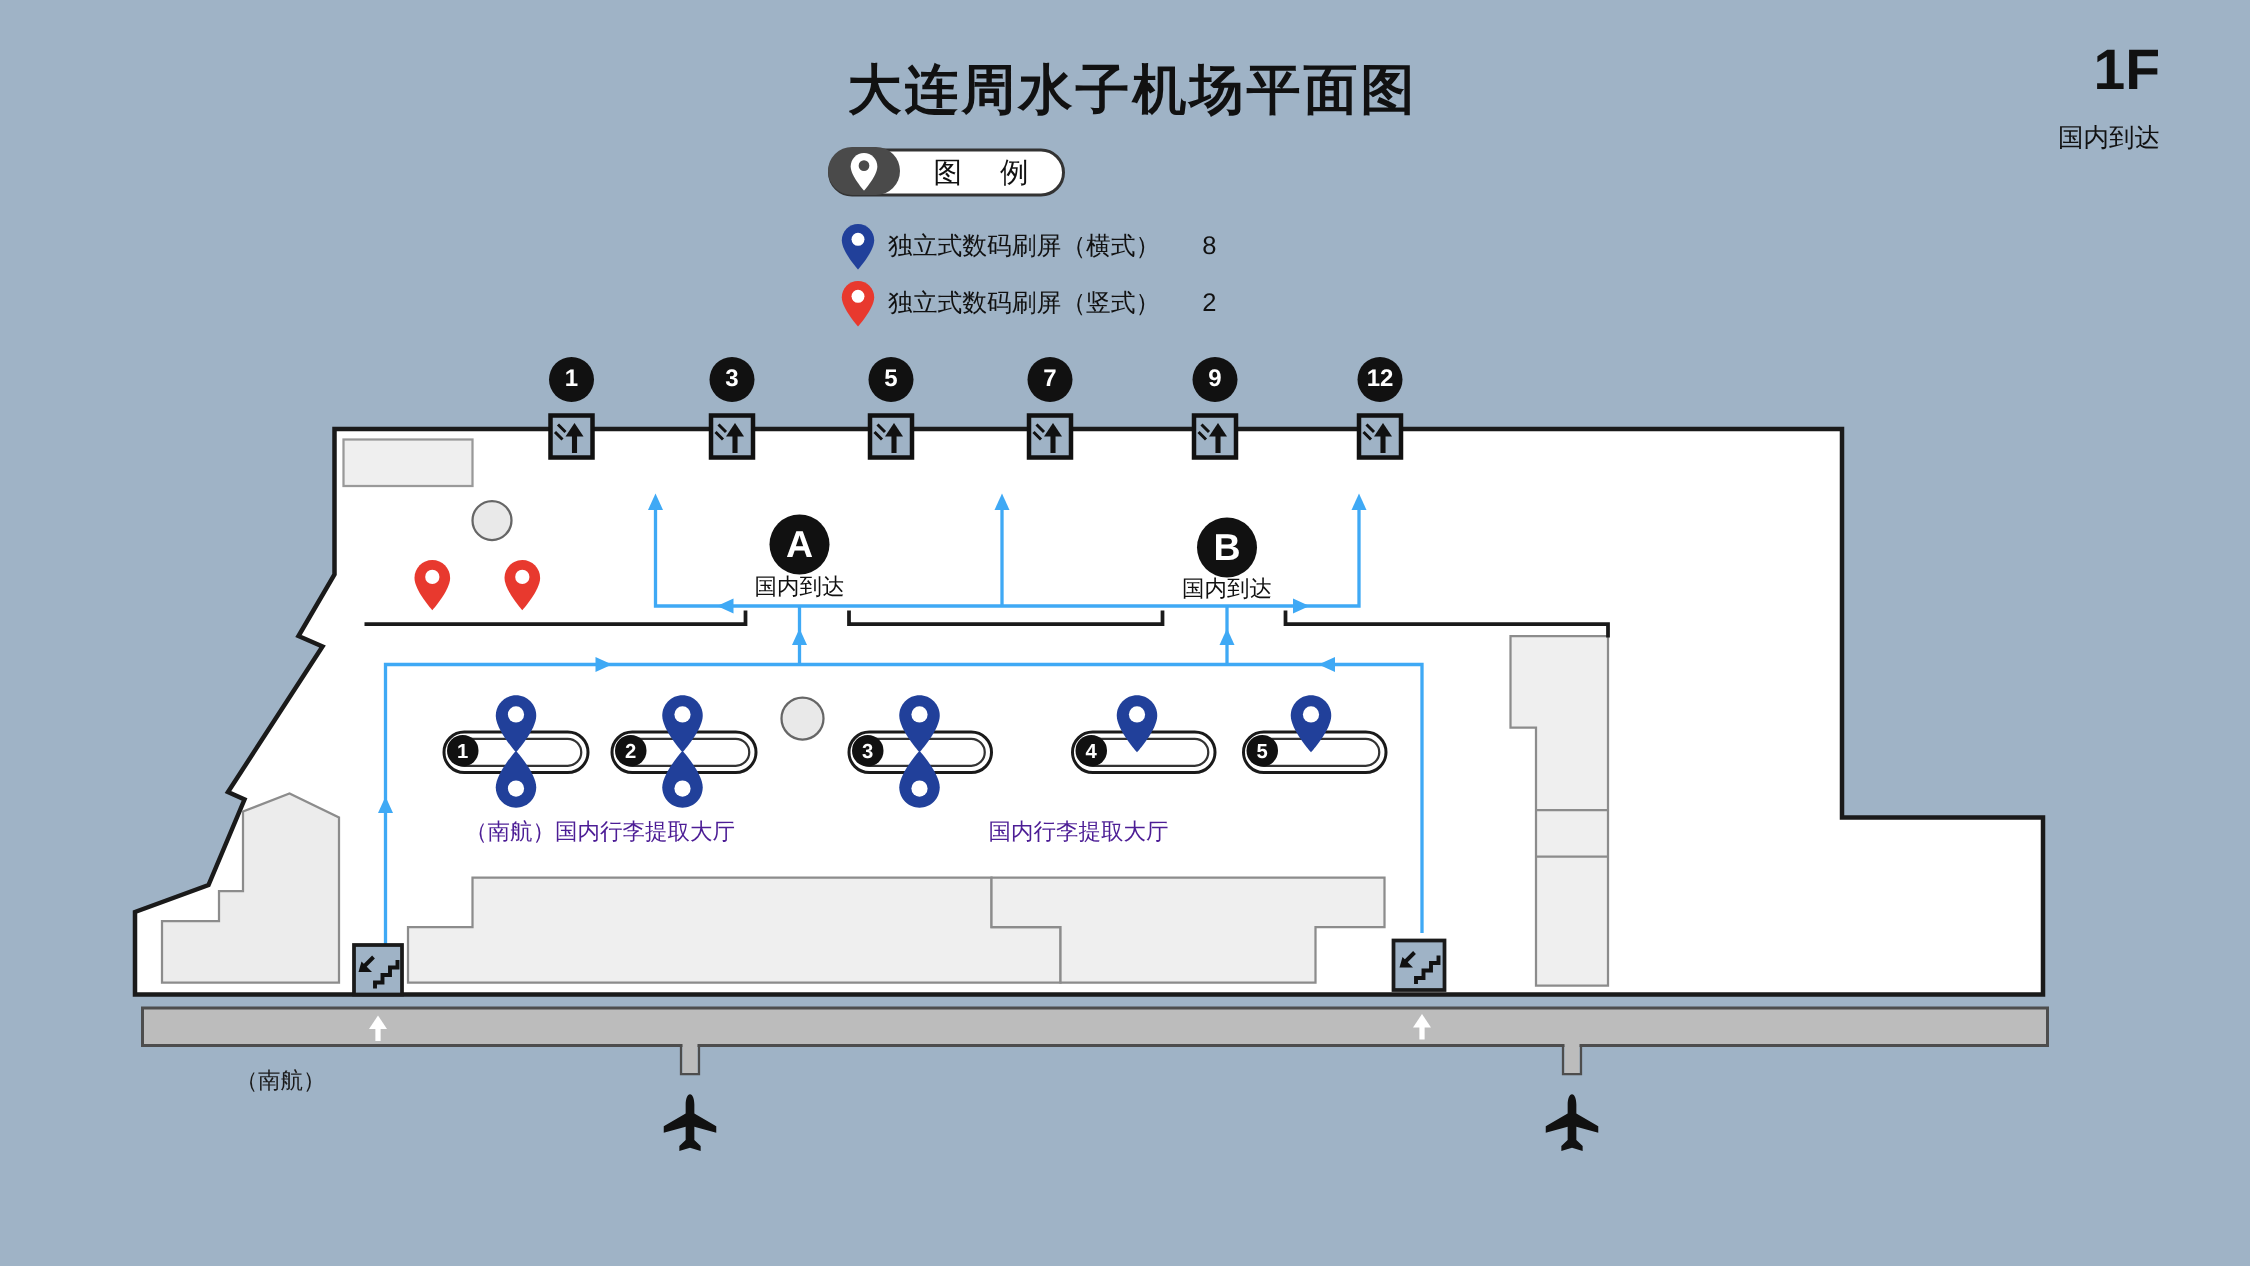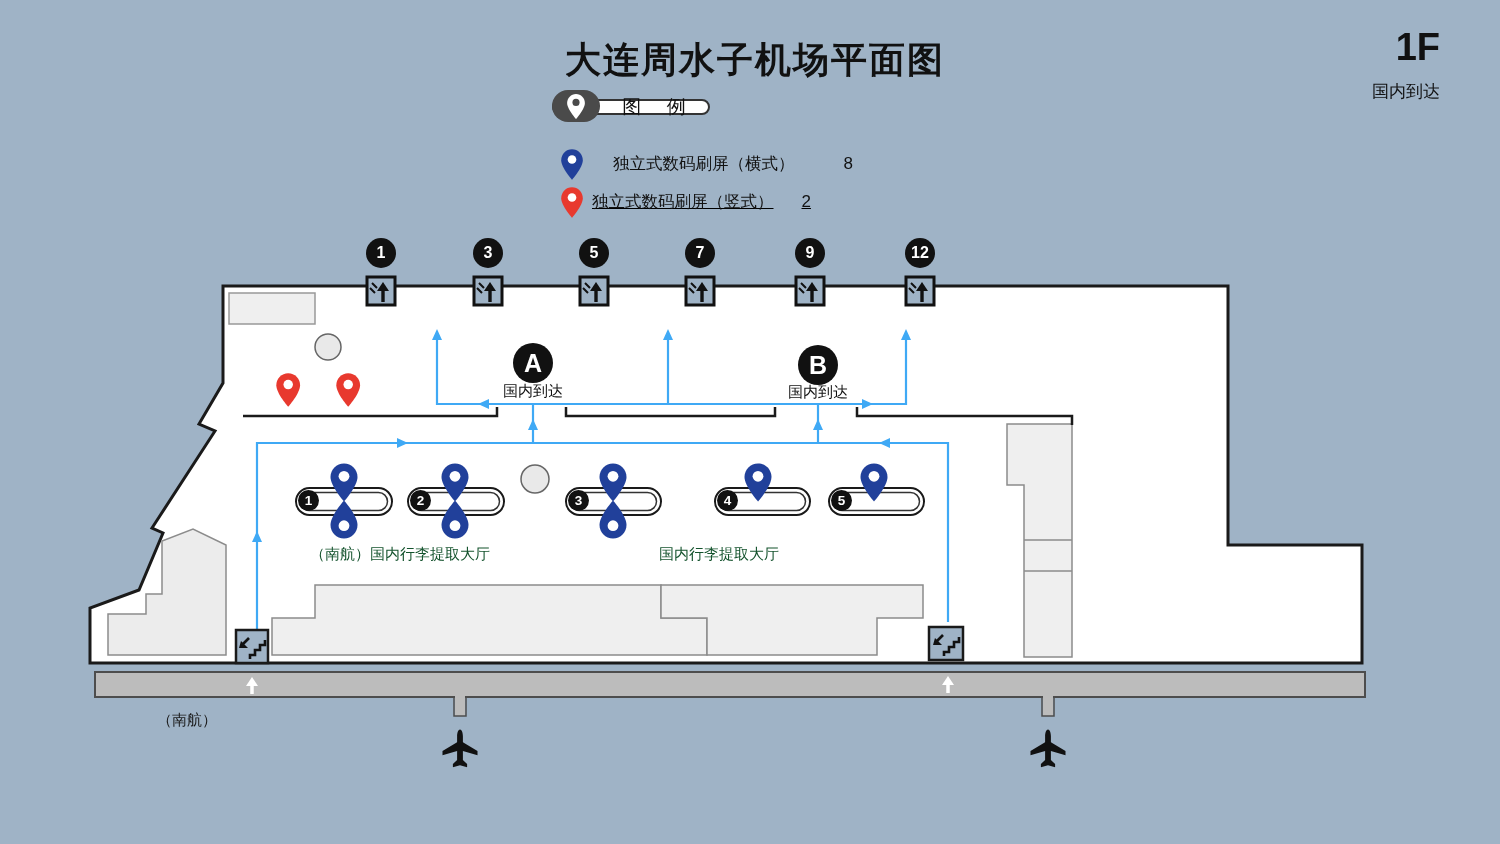--- a/index.html
+++ b/index.html
@@ -22,7 +22,7 @@
   .floor-sublabel{right:60px;top:80px;width:200px;text-align:right;
     font-size:17px;color:#111;}
   .legend-pill{
-    left:552px;top:99px;width:158px;height:16px;
+    left:552px;top:99px;width:158px;height:32px;
     background:#fff;border:2px solid #333;border-radius:18px;
     box-sizing:border-box;display:flex;align-items:center;
   }

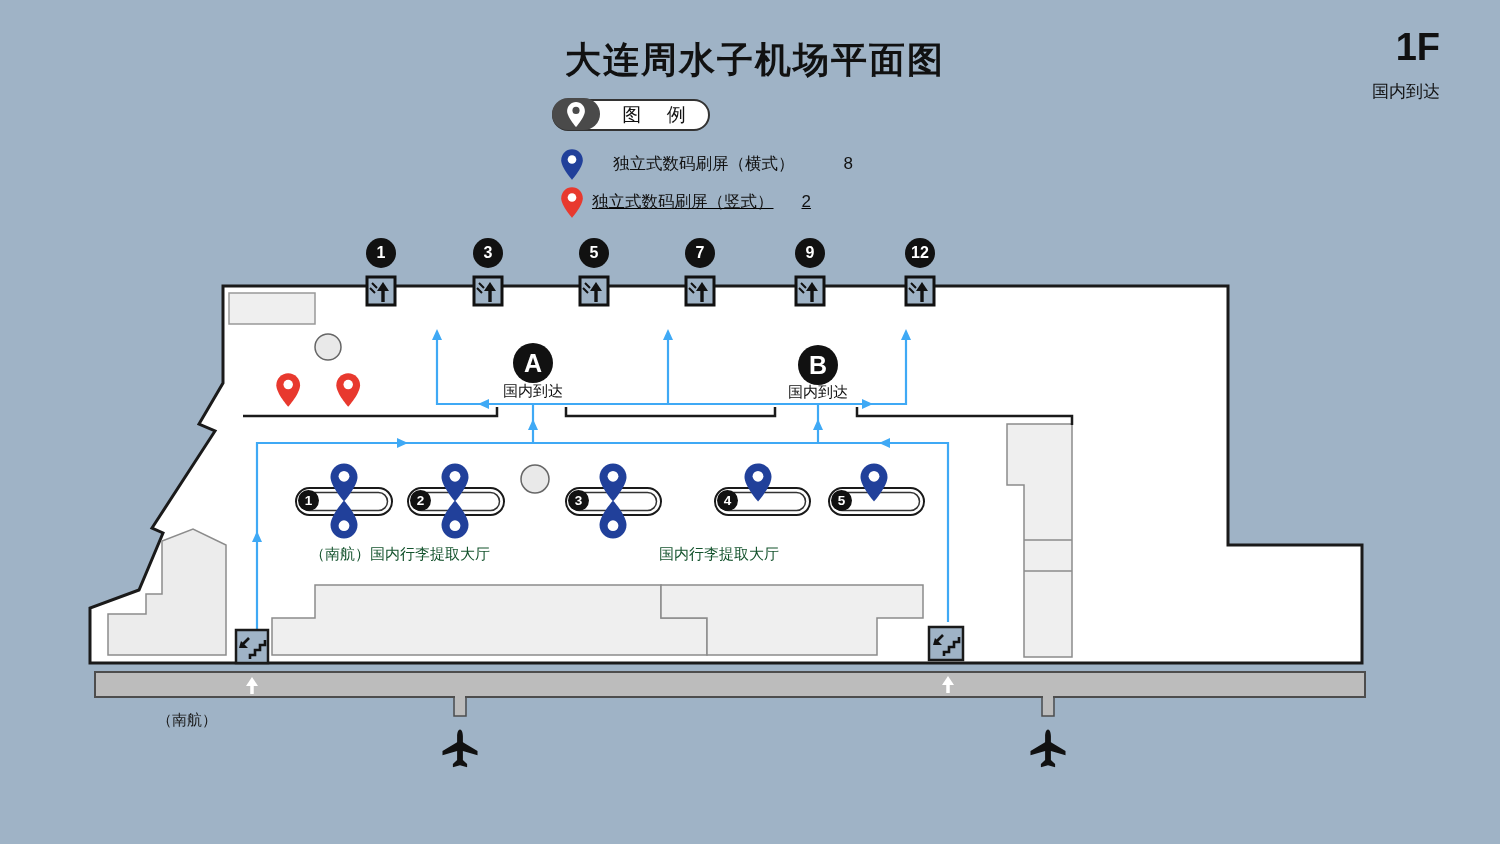--- a/index.html
+++ b/index.html
@@ -203,7 +203,7 @@
     <div class="legend-title">图 例</div>
   </div>
 
-  <div class="abs legend-row" style="top:147px;gap:21px;">
+  <div class="abs legend-row" style="top:147px;">
     <svg width="24" height="33" viewBox="0 0 30 41">
       <use href="#pinShape" fill="#21409a"></use>
     </svg>

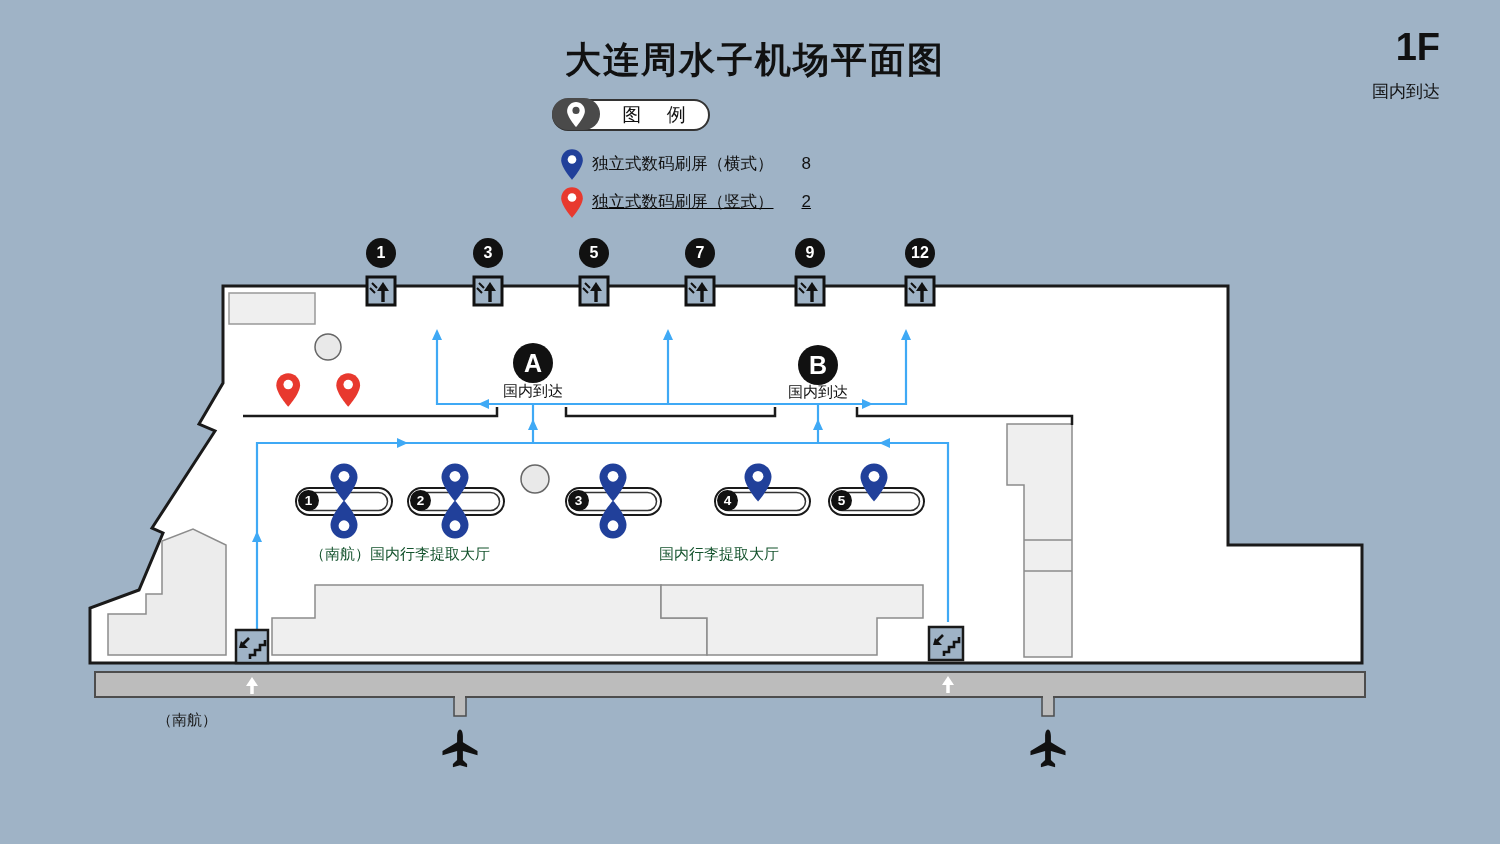--- a/index.html
+++ b/index.html
@@ -210,7 +210,7 @@
     <span class="lbl">独立式数码刷屏（横式）</span>
     <span class="cnt">8</span>
   </div>
-  <div class="abs legend-row" style="top:185px;text-decoration:underline;">
+  <div class="abs legend-row" style="top:185px;">
     <svg width="24" height="33" viewBox="0 0 30 41">
       <use href="#pinShape" fill="#e8392e"></use>
     </svg>

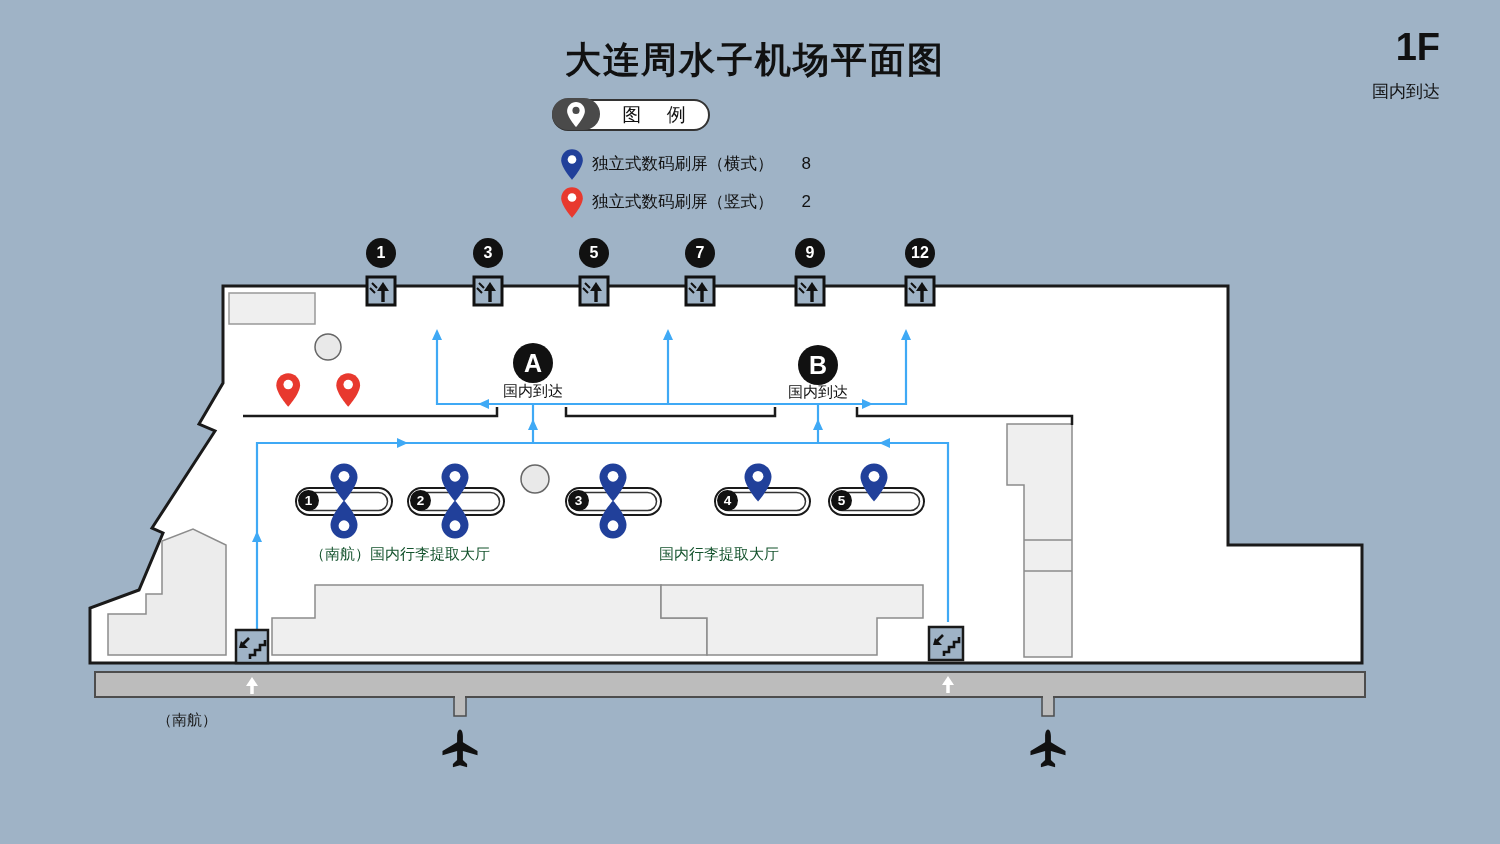--- a/index.html
+++ b/index.html
@@ -46,7 +46,7 @@
   .zone-badge{width:40px;height:40px;font-size:25px;}
   .carousel-badge{width:21px;height:21px;font-size:13.5px;top:490px;}
   .zone-label{position:absolute;width:120px;text-align:center;font-size:15px;color:#111;}
-  .hall-label{position:absolute;font-size:15px;color:#14532d;}
+  .hall-label{position:absolute;font-size:15px;color:#4c1d95;}
   .road-label{left:157px;top:711px;font-size:15px;color:#1a1a1a;}
 </style>
 </head>

